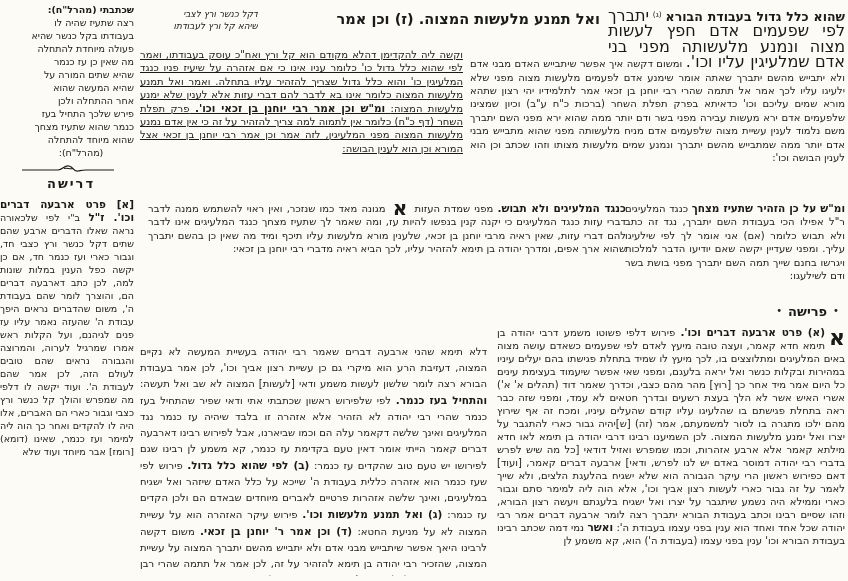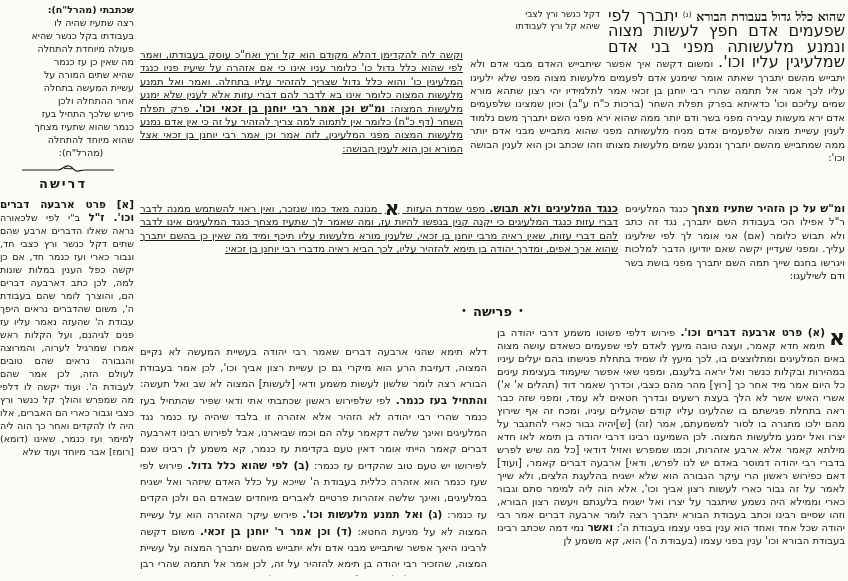--- a/index.html
+++ b/index.html
@@ -26,7 +26,7 @@
   .tl-head{position:absolute; top:8px; left:0; width:460px; height:38px;
     display:flex; justify-content:space-between; align-items:flex-start;}
   .frag{font-size:9px; line-height:12px; width:118px; flex:0 0 auto;}
-  .frag .ln{white-space:nowrap; overflow:hidden;}
+  .frag .ln{white-space:nowrap; overflow:hidden;font-style:italic;}
   .dh-big{font-size:14.5px; font-weight:bold; white-space:nowrap; padding-top:3px;}
   .tl-body{position:absolute; top:48px; left:0; width:323px; height:152px; overflow:hidden;
     font-size:10px; line-height:13.4px; text-align:justify;text-decoration:underline;}

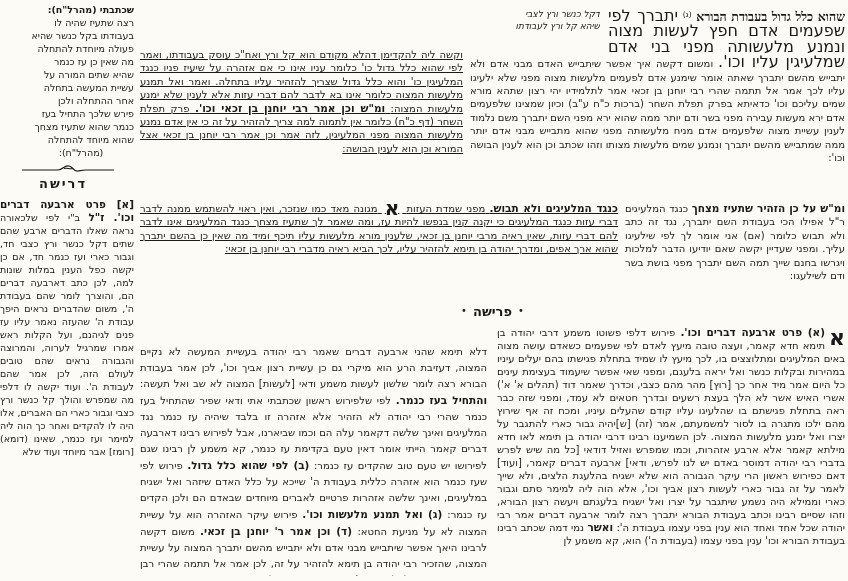--- a/index.html
+++ b/index.html
@@ -85,6 +85,7 @@
   <div class="main">
 
     <div class="tl-head">
+      <div class="dh-big">ואל תמנע מלעשות המצוה. (ז) וכן אמר</div>
       <div class="frag">
           <div class="ln">דקל כנשר ורץ לצבי</div>
           <div class="ln">שיהא קל ורץ לעבודתו</div>

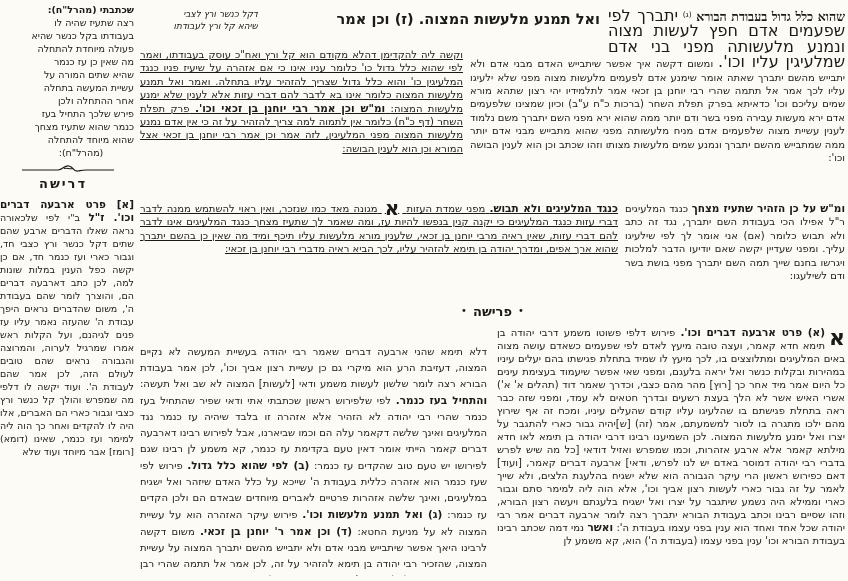--- a/index.html
+++ b/index.html
@@ -38,7 +38,7 @@
   .tr-band2{position:absolute; top:202px; left:485px; width:220px; height:102px; overflow:hidden;
     font-size:10px; line-height:13.4px; text-align:justify;}
   .sq{font-size:16px;}
-  .dibsq{font-weight:bold; font-size:12.5px;font-family:Liberation Serif, serif;}
+  .dibsq{font-weight:bold; font-size:12.5px;}
   .dib{font-weight:bold; font-size:10.5px;}
   .mark{font-size:7.5px; vertical-align:4px;}
   .biglet{font-weight:bold; font-size:20px; line-height:10px; vertical-align:-3px; padding:0 3px;}

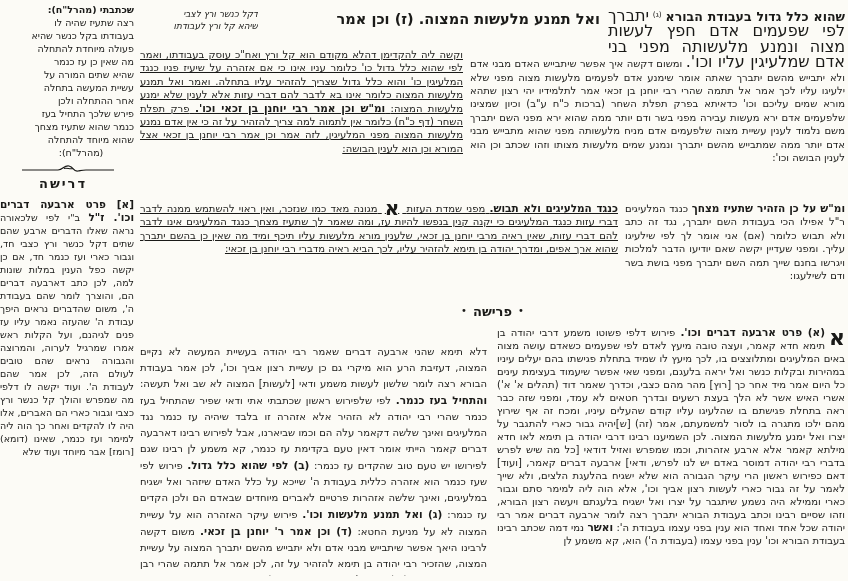--- a/index.html
+++ b/index.html
@@ -65,7 +65,7 @@
         <div class="ln">פעולה מיוחדת להתחלה</div>
         <div class="ln">מה שאין כן עז כנמר</div>
         <div class="ln">שהיא שתים המורה על</div>
-        <div class="ln">עשיית המעשה בתחלה</div>
+        <div class="ln">שהיא המעשה שהוא</div>
         <div class="ln">אחר ההתחלה ולכן</div>
         <div class="ln">פירש שלכך התחיל בעז</div>
         <div class="ln">כנמר שהוא שתעיז מצחך</div>

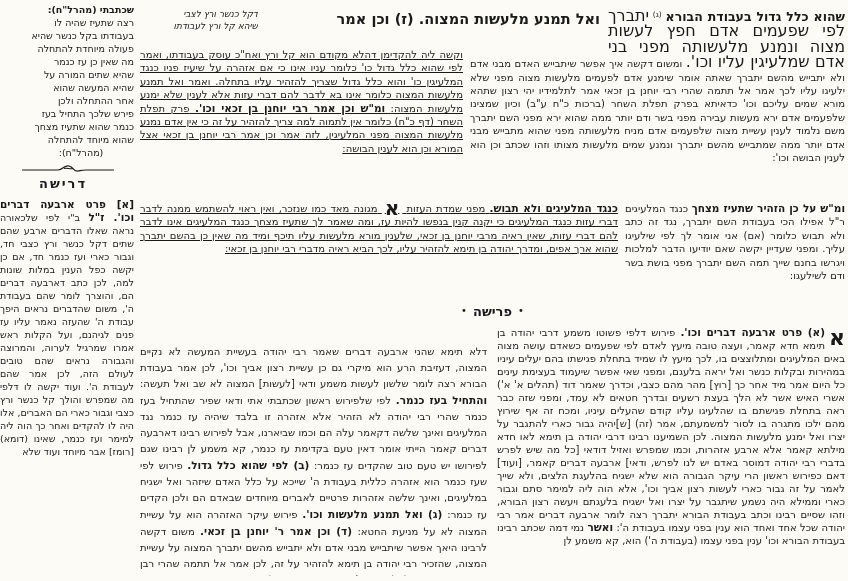--- a/index.html
+++ b/index.html
@@ -17,7 +17,7 @@
   .side-top .ln:first-child{font-weight:bold;}
   .side-top .ln:last-child{text-align:center; padding-left:28px;}
   .divider{position:absolute; top:160px; left:18px; width:100px; text-align:center;}
-  .drisha-title{position:absolute; top:176px; left:4px; width:118px; text-align:center;
+  .drisha-title{position:absolute; top:176px; left:12px; width:118px; text-align:center;
     font-weight:bold; font-size:13px; letter-spacing:2px;}
   .drisha-body{position:absolute; top:198px; left:0; width:134px; height:380px; overflow:hidden;
     font-size:9.5px; line-height:13px; text-align:justify; direction:rtl;}

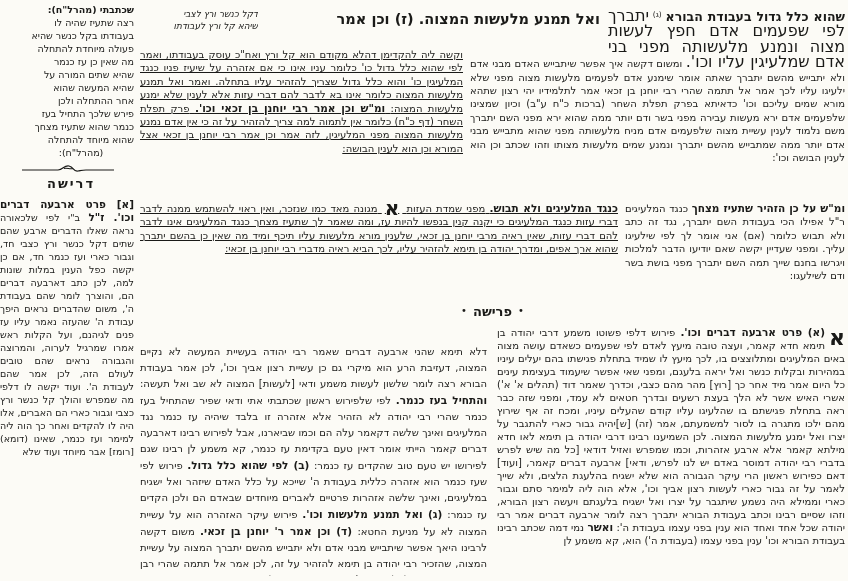--- a/index.html
+++ b/index.html
@@ -30,8 +30,8 @@
   .dh-big{font-size:14.5px; font-weight:bold; white-space:nowrap; padding-top:3px;}
   .tl-body{position:absolute; top:48px; left:0; width:323px; height:152px; overflow:hidden;
     font-size:10px; line-height:13.4px; text-align:justify;text-decoration:underline;}
-  .tl-band2{position:absolute; top:202px; left:0; width:478px; height:102px; overflow:hidden;
-    font-size:10px; line-height:13.4px; text-align:justify;text-decoration:underline;}
+  .tl-band2{position:absolute; top:202px; left:8px; width:478px; height:102px; overflow:hidden;
+    font-size:10px; line-height:13.4px; text-align:justify;}
   .tr-col{position:absolute; top:8px; left:330px; width:375px; height:192px; overflow:hidden;
     font-size:10px; line-height:13.4px; text-align:justify;}
   .tr-spacer{float:left; width:138px; height:40px;}

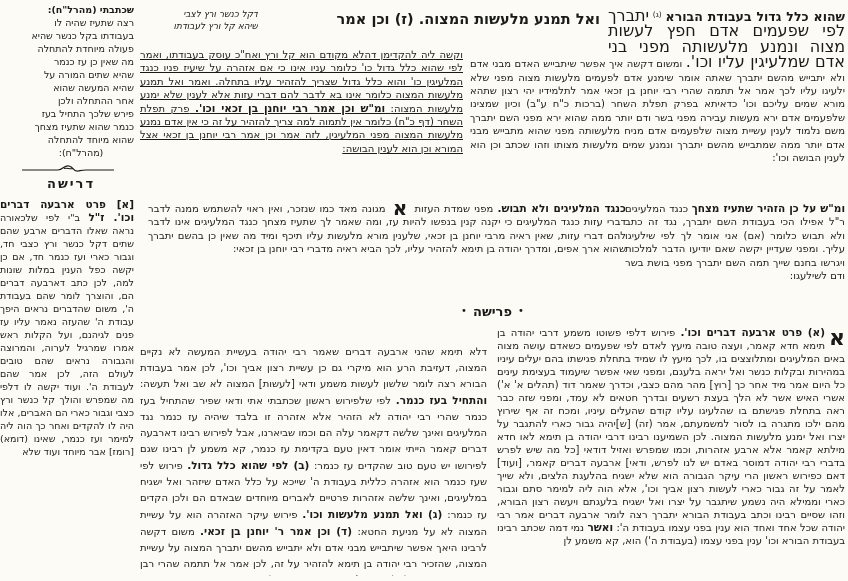--- a/index.html
+++ b/index.html
@@ -42,7 +42,7 @@
   .dib{font-weight:bold; font-size:10.5px;}
   .mark{font-size:7.5px; vertical-align:4px;}
   .biglet{font-weight:bold; font-size:20px; line-height:10px; vertical-align:-3px; padding:0 3px;}
-  .prisha-row{position:absolute; top:304px; left:0; width:705px; text-align:center;
+  .prisha-row{position:absolute; top:304px; left:0; width:705px; 
     font-size:13px; font-weight:bold;}
   .prisha-row .bullet{font-weight:normal; font-size:10px; vertical-align:2px; padding:0 6px;}
   .b-right{position:absolute; top:326px; left:357px; width:348px; height:252px; overflow:hidden;

